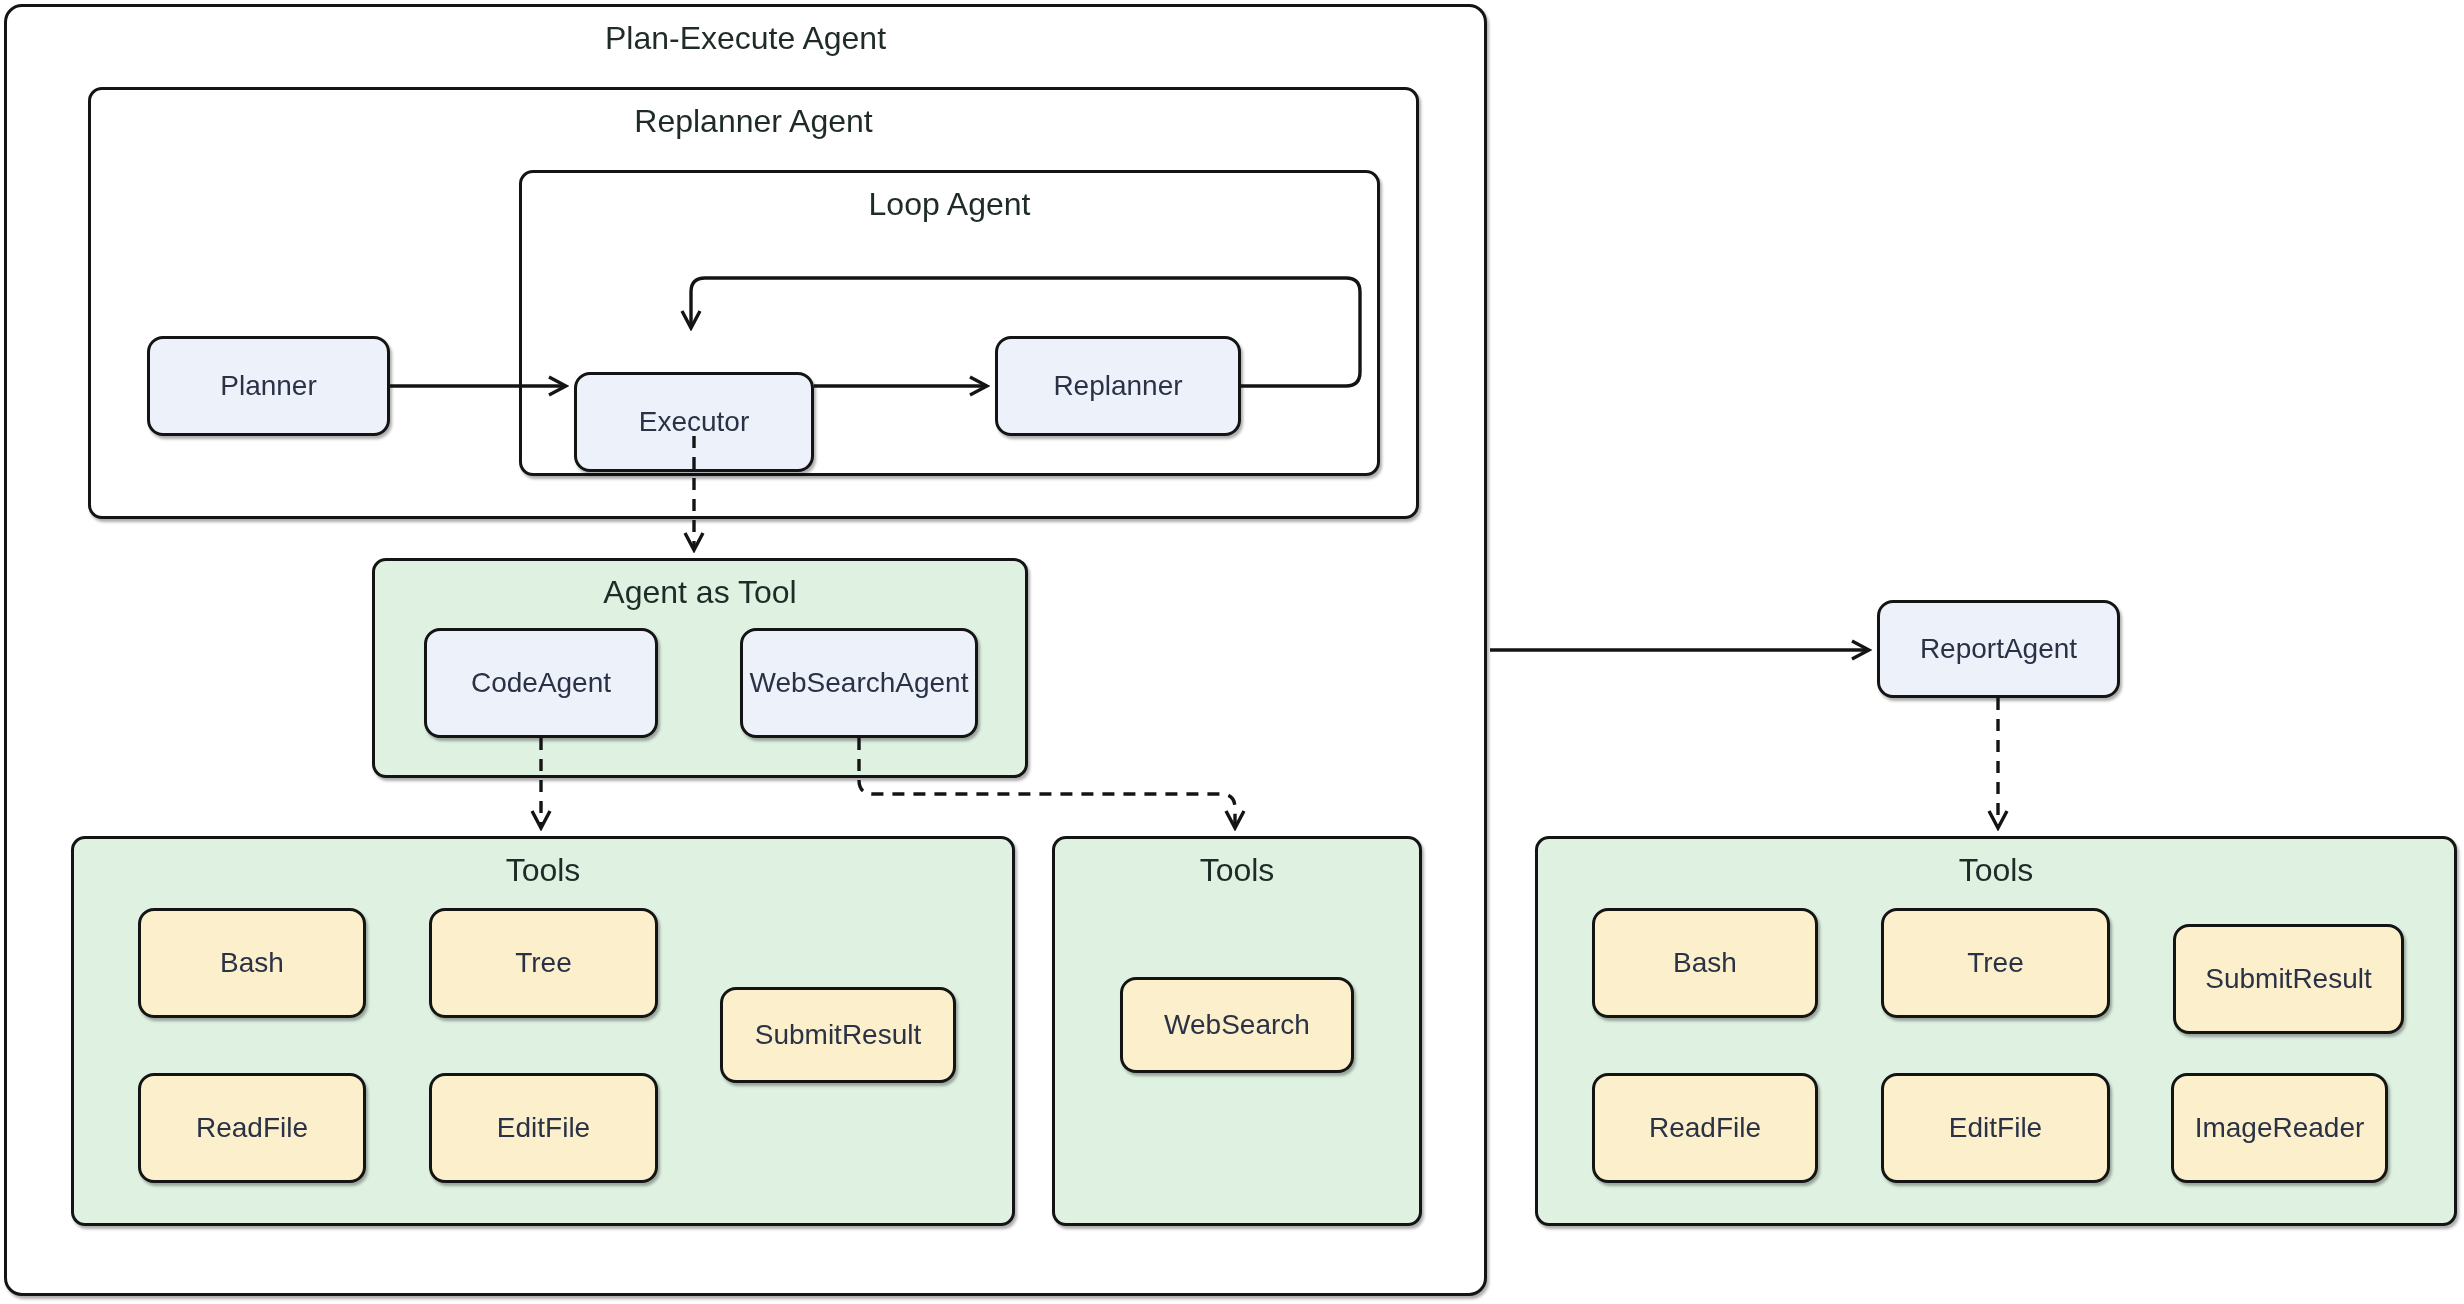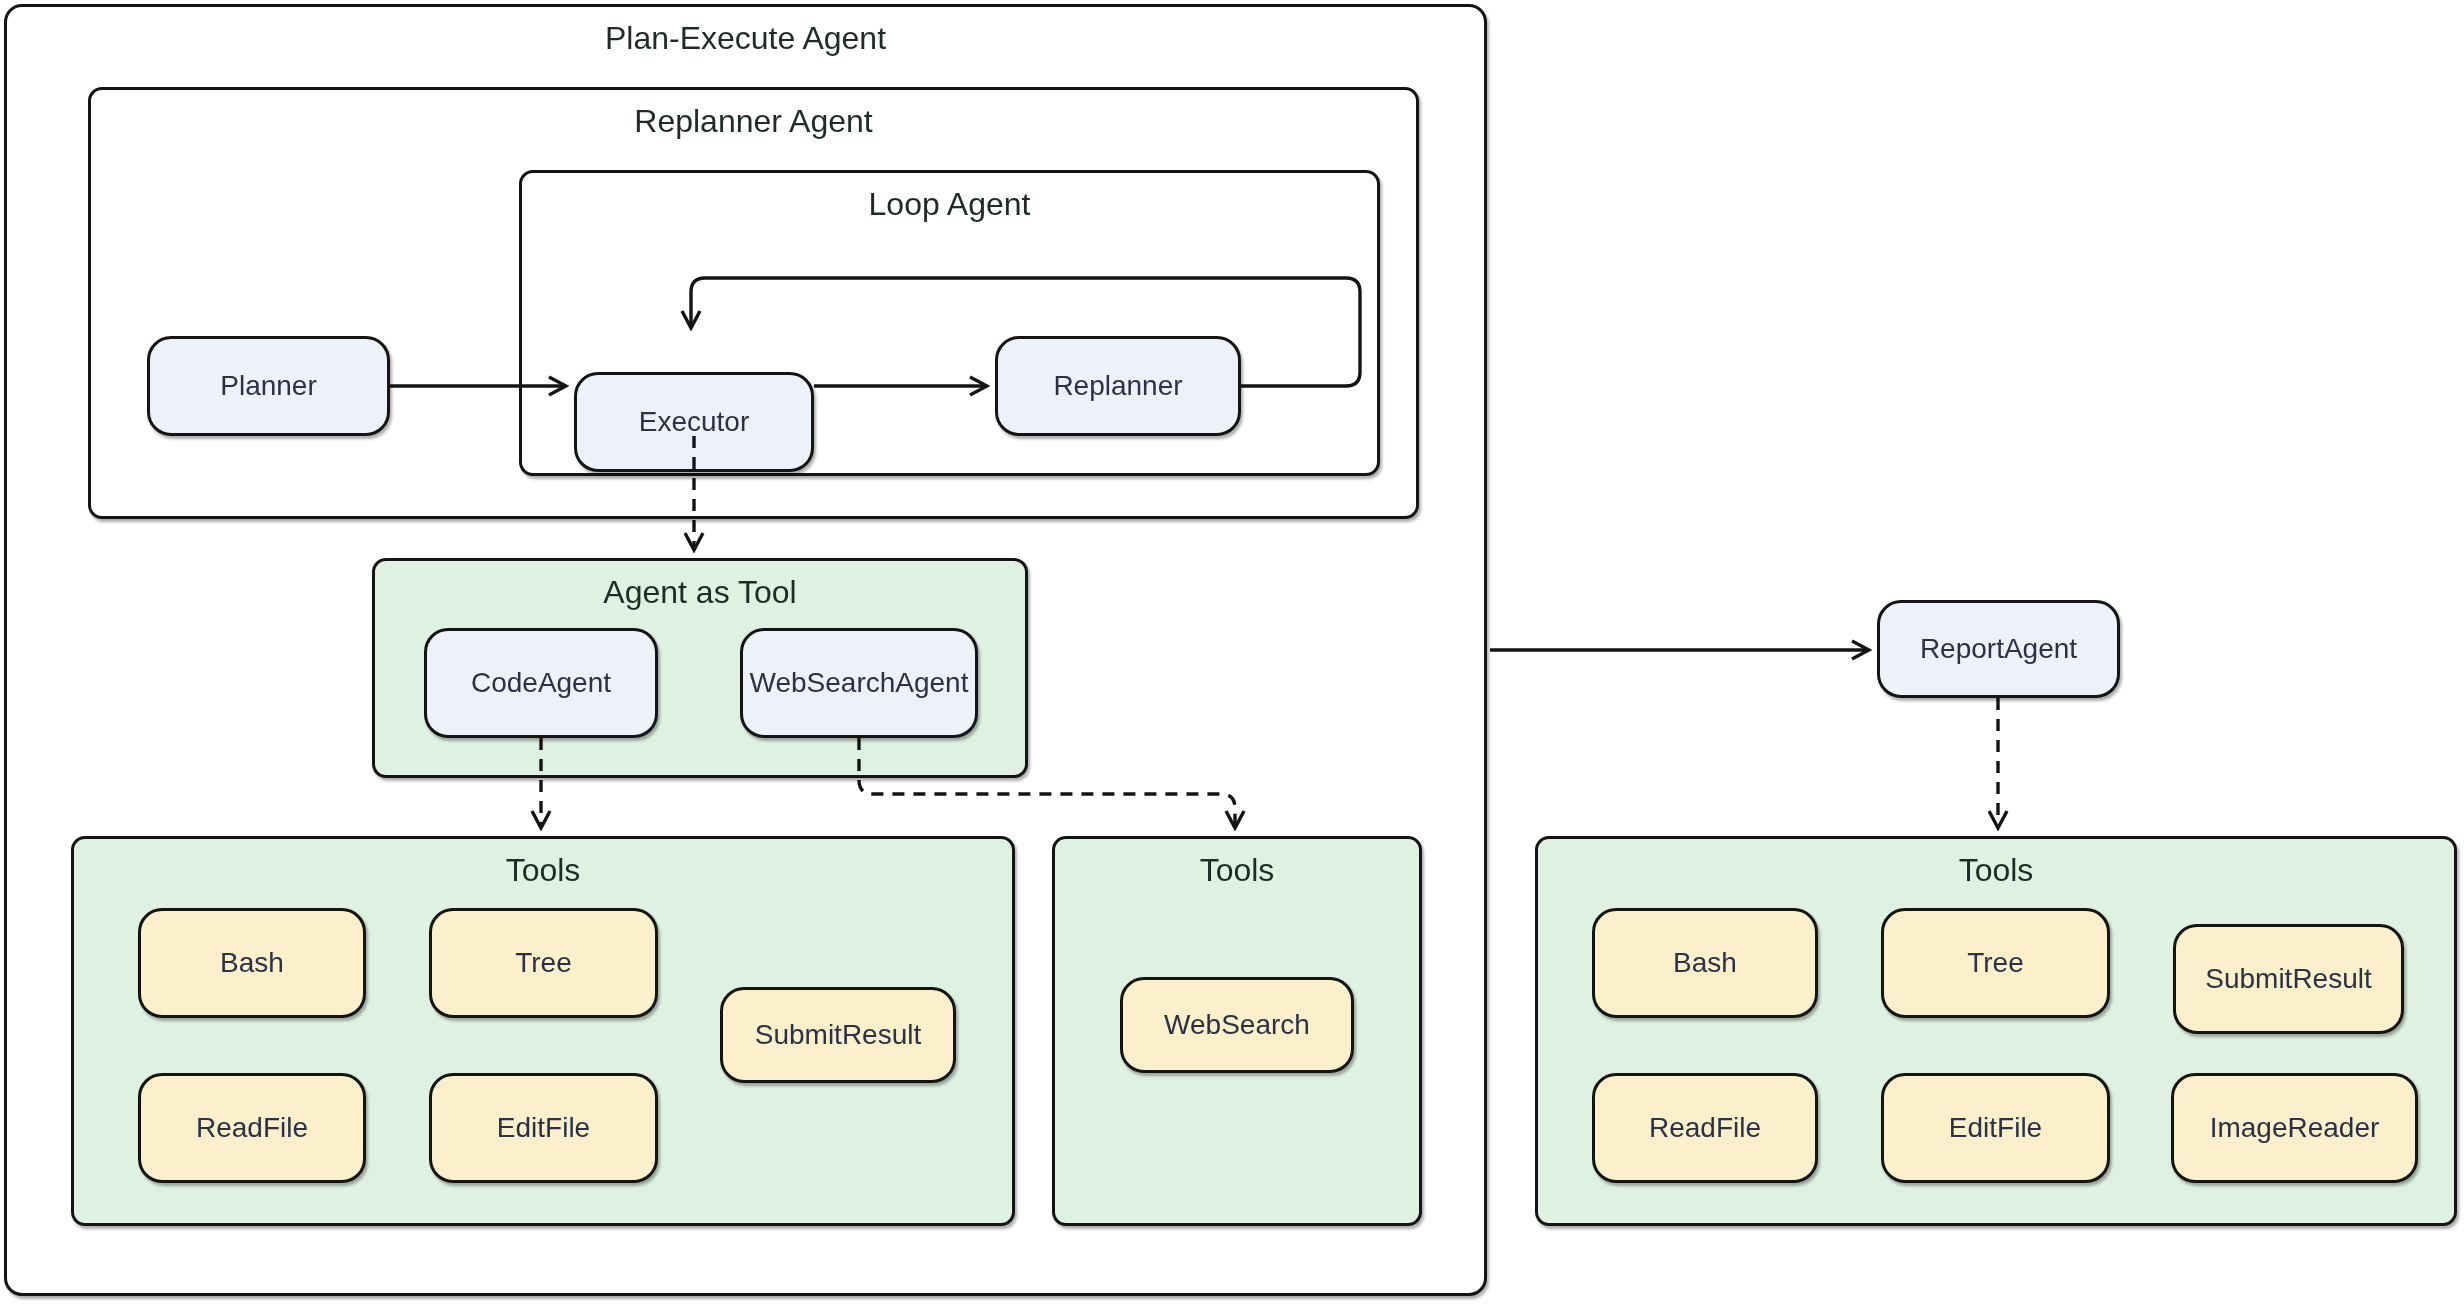--- a/index.html
+++ b/index.html
@@ -20,7 +20,7 @@
   }
   .node{
     position:absolute;box-sizing:border-box;border:3px solid var(--border,#141414);
-    border-radius:24px;display:flex;align-items:center;justify-content:center;
+    border-radius:16px;display:flex;align-items:center;justify-content:center;
     font-size:28px;color:var(--node-text,#2b3246);
     box-shadow:2px 3px 3px rgba(0,0,0,0.32);text-align:center;
   }

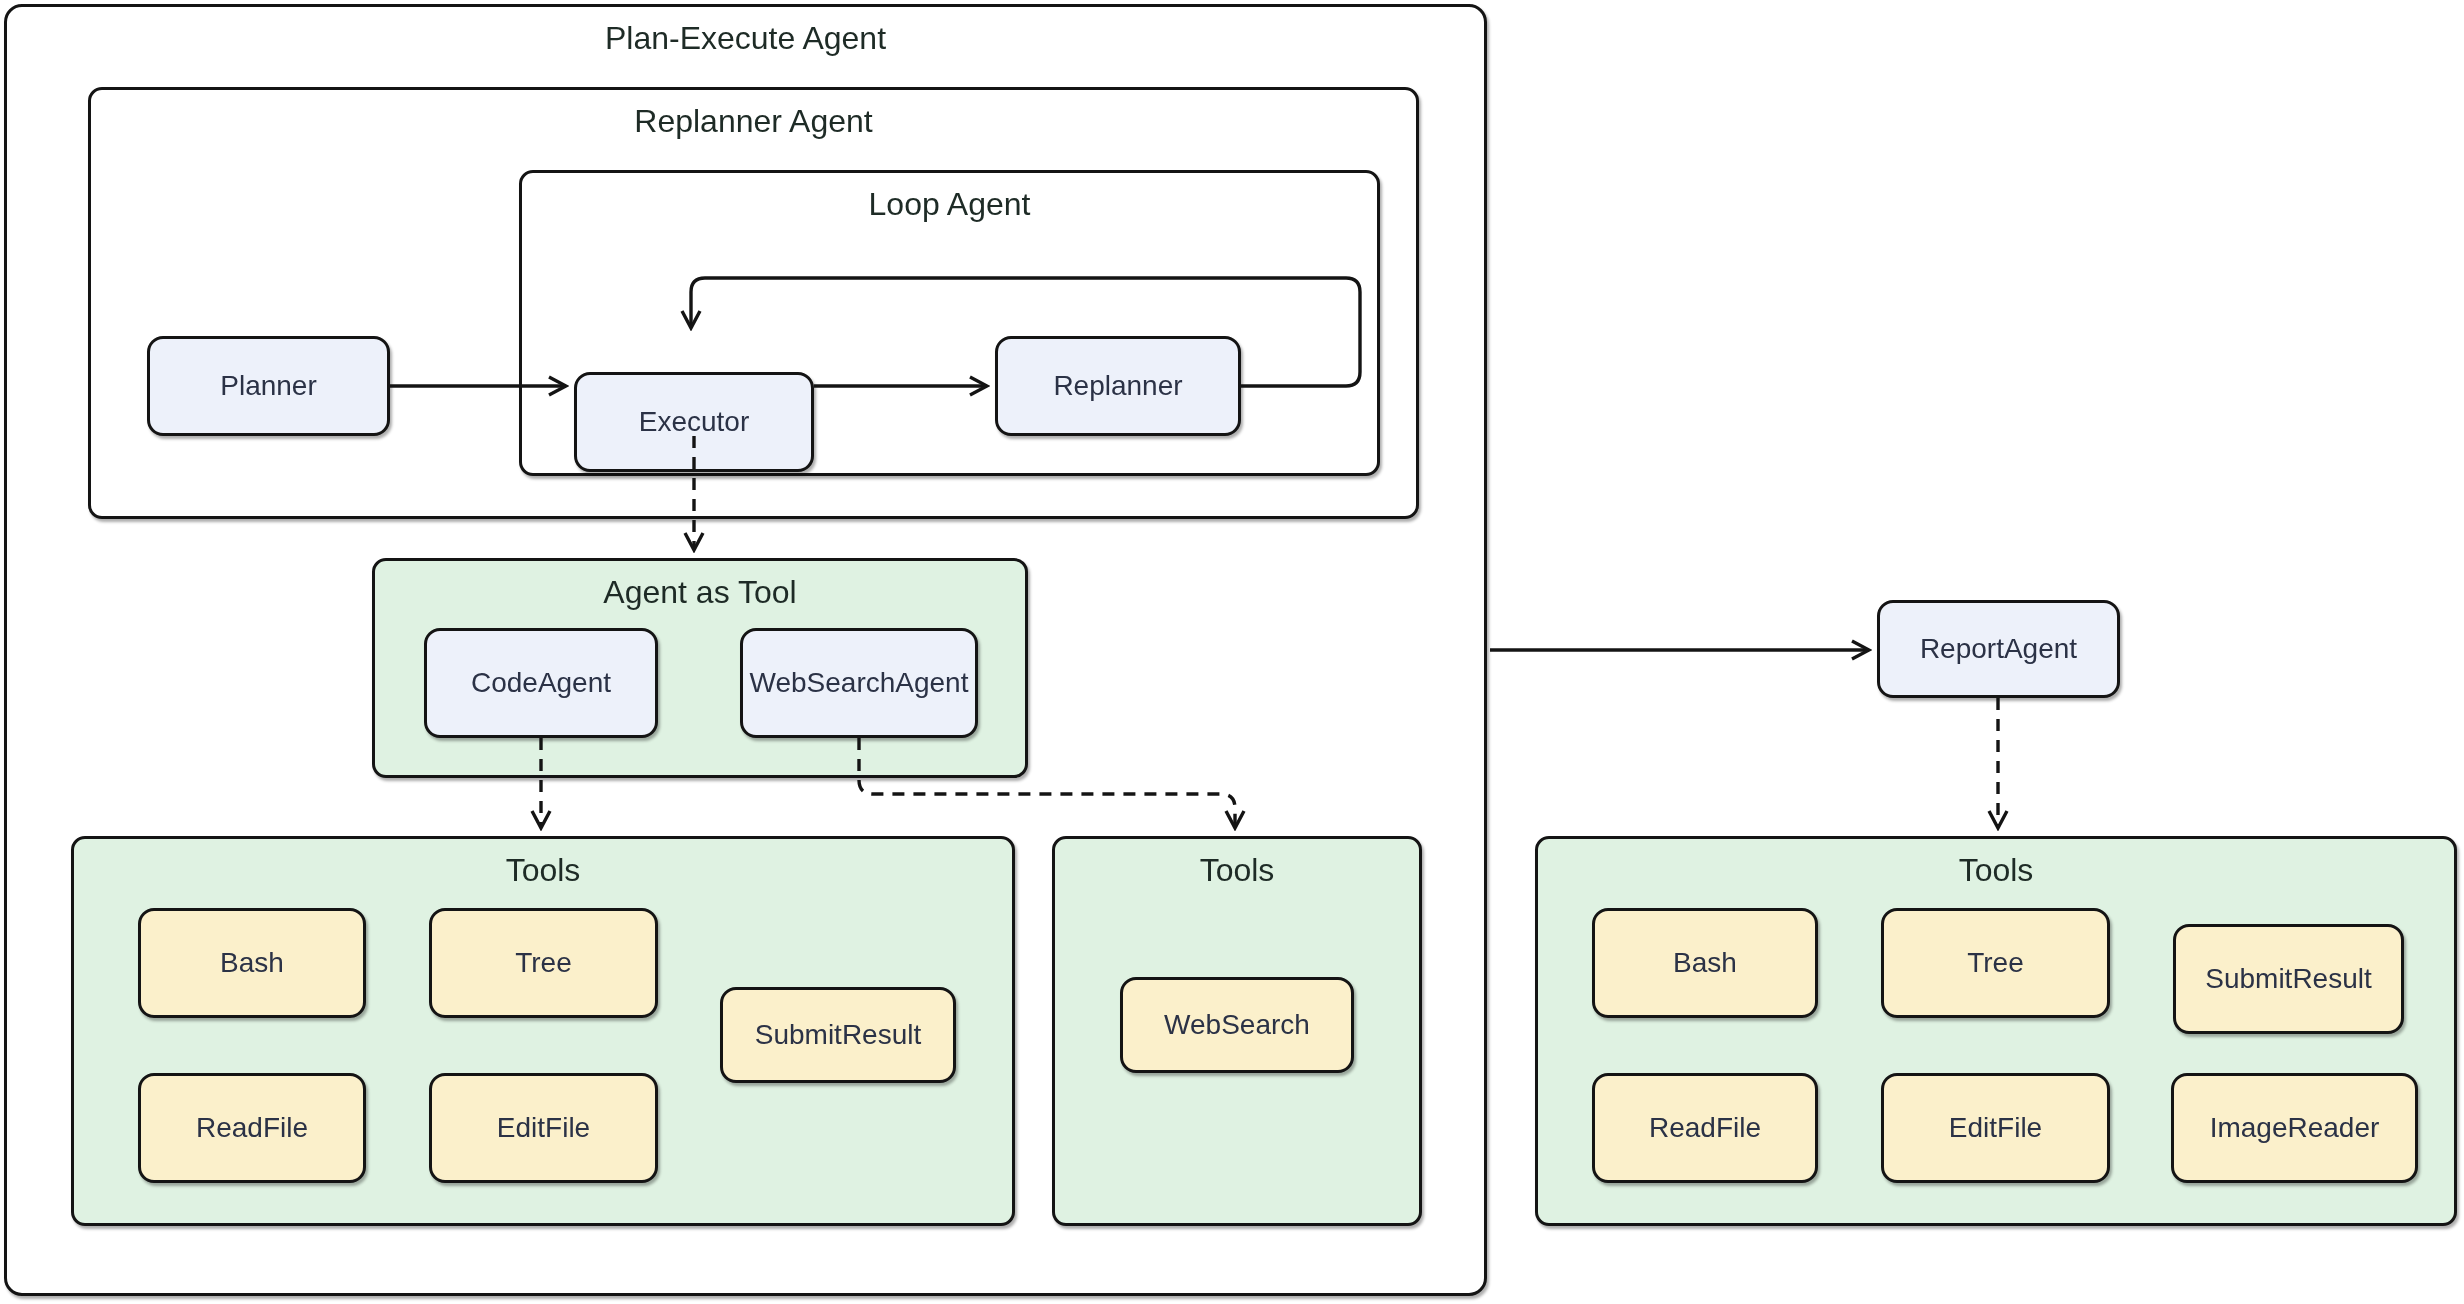--- a/index.html
+++ b/index.html
@@ -123,7 +123,7 @@
   <div class="node tool" style="left:1881px;top:1073px;width:229px;height:110px;">
     <span>EditFile</span>
   </div>
-  <div class="node tool" style="left:2171px;top:1073px;width:247px;height:110px;">
+  <div class="node tool" style="left:2171px;top:1073px;width:217px;height:110px;">
     <span>ImageReader</span>
   </div>
 

